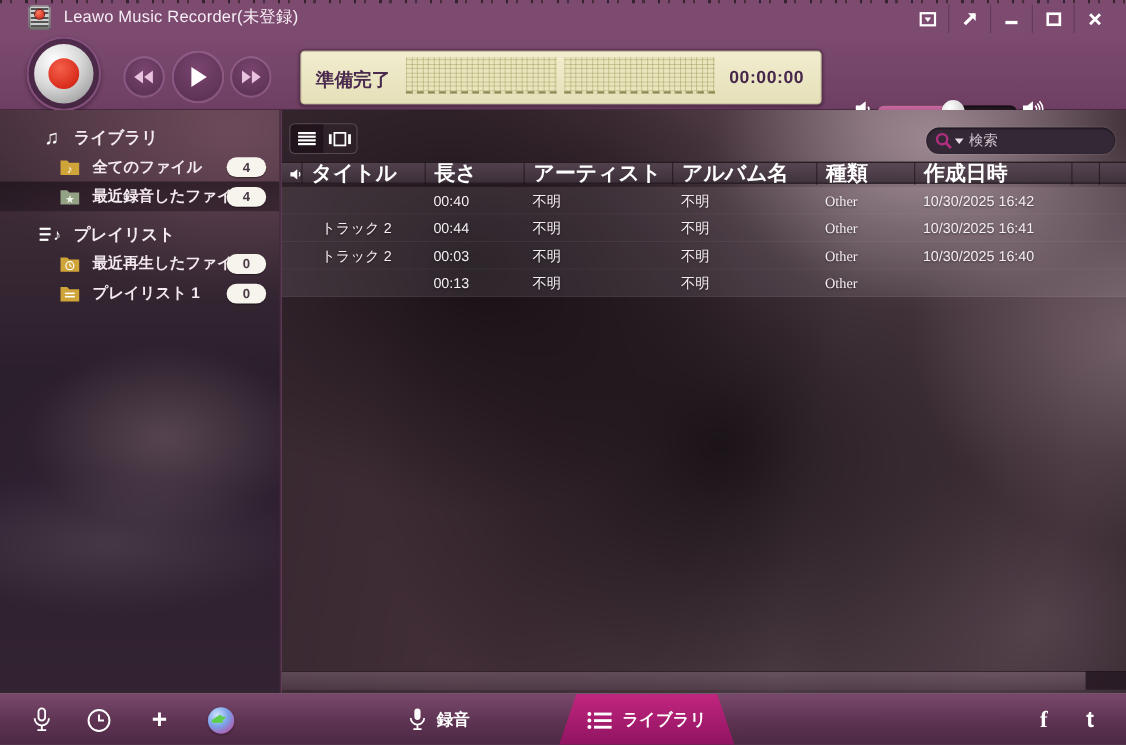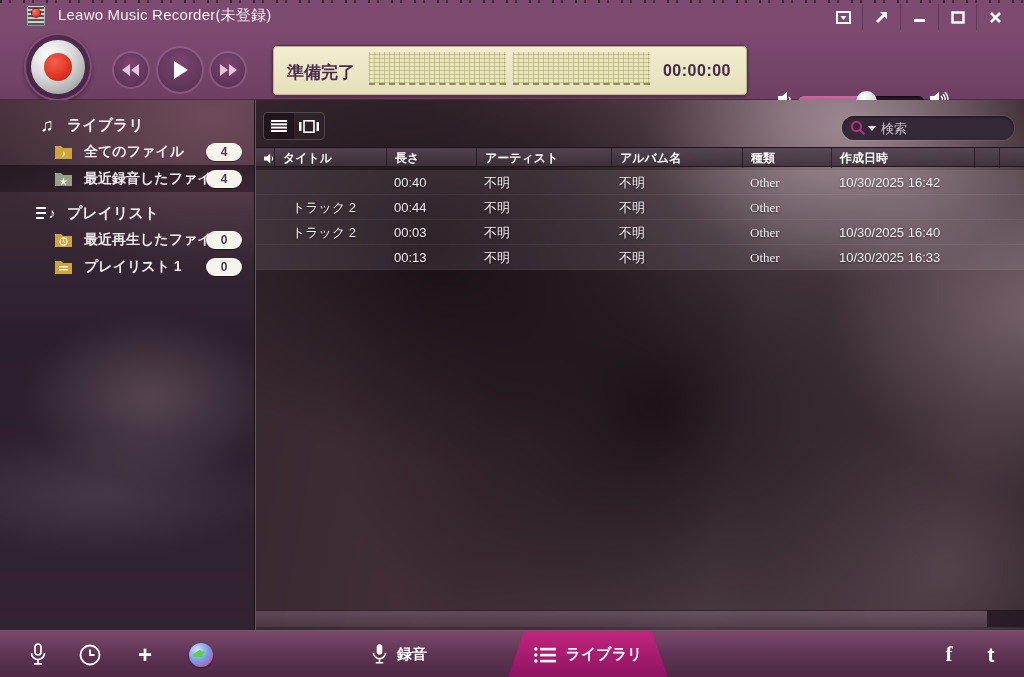--- a/index.html
+++ b/index.html
@@ -109,7 +109,7 @@
     background:#342837; box-shadow:inset 0 1px 2px rgba(0,0,0,.5), 0 0 0 1px rgba(255,255,255,.08);
     display:flex; align-items:center; padding:0 8px; gap:2px; }
   .search-box input { flex:1; background:transparent; border:none; outline:none; color:#fca5a5;
-    font-size:13px; font-family:Liberation Sans, sans-serif; min-width:0; }
+    font-size:13px; font-family:Liberation Serif, serif; min-width:0; }
   .search-box input::placeholder { color:#cfc3cc; opacity:1; }
   .search-caret { width:0; height:0; border-left:4px solid transparent; border-right:4px solid transparent;
     border-top:5px solid #e8e0e6; margin-right:3px; }

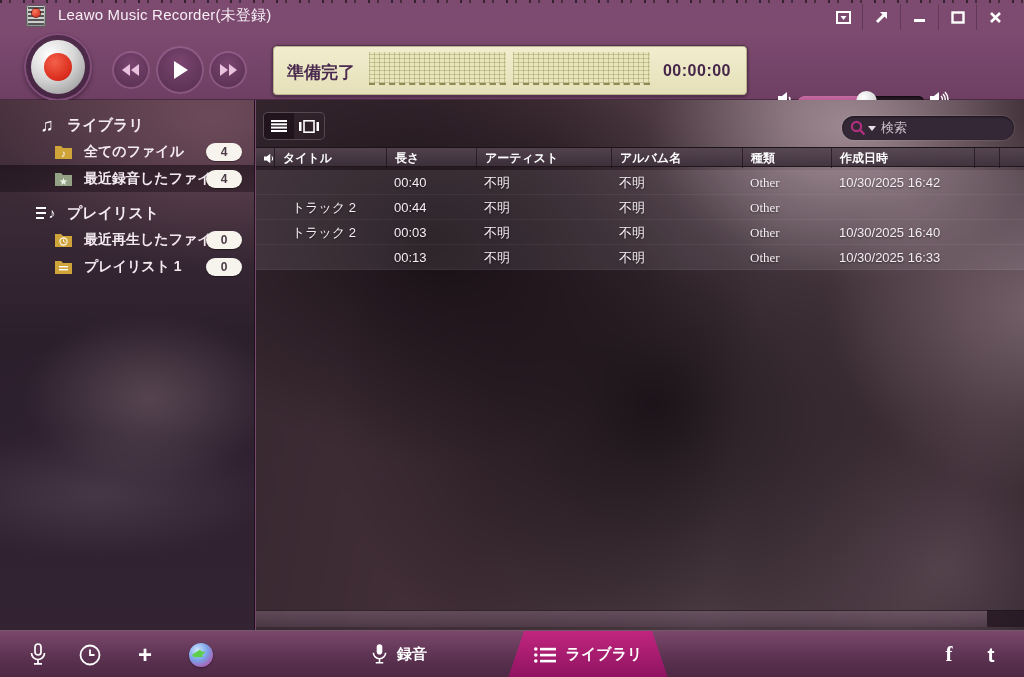--- a/index.html
+++ b/index.html
@@ -117,7 +117,7 @@
   .thead { position:absolute; left:0; top:47px; width:768px; height:20px;
     background:linear-gradient(180deg,rgba(84,68,80,.92),rgba(62,49,59,.92));
     border-top:1px solid rgba(20,12,18,.8); border-bottom:1px solid rgba(20,12,18,.8);
-    font-size:12px; font-weight:bold; color:#fff; }
+    font-size:19px; font-weight:bold; color:#fff; }
   .th { position:absolute; top:0; height:20px; display:flex; align-items:center; padding-left:8px;
     border-left:1px solid rgba(25,16,22,.65); overflow:hidden; white-space:nowrap; }
   .th:first-child { border-left:none; }

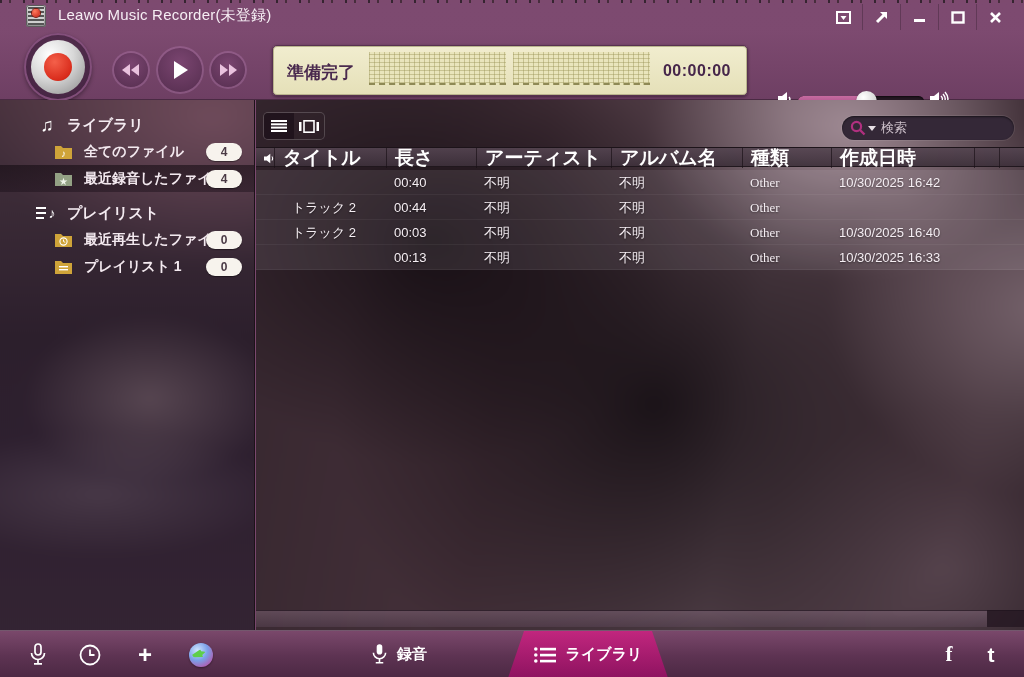--- a/index.html
+++ b/index.html
@@ -375,6 +375,7 @@
         <div class="td c-artist">不明</div>
         <div class="td c-album">不明</div>
         <div class="td c-kind">Other</div>
+        <div class="td c-created">10/30/2025 16:41</div>
       </div>
       <div class="trow">
         <div class="td c-title">トラック 2</div>

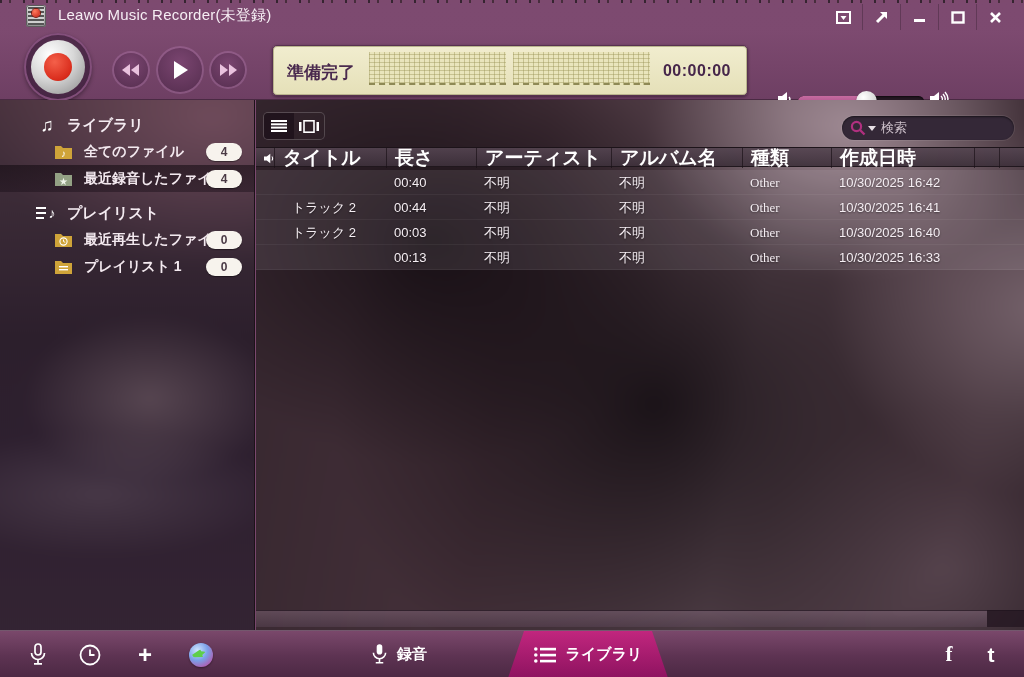--- a/index.html
+++ b/index.html
@@ -390,7 +390,6 @@
         <div class="td c-artist">不明</div>
         <div class="td c-album">不明</div>
         <div class="td c-kind">Other</div>
-        <div class="td c-created">10/30/2025 16:33</div>
       </div>
     </div>
 

